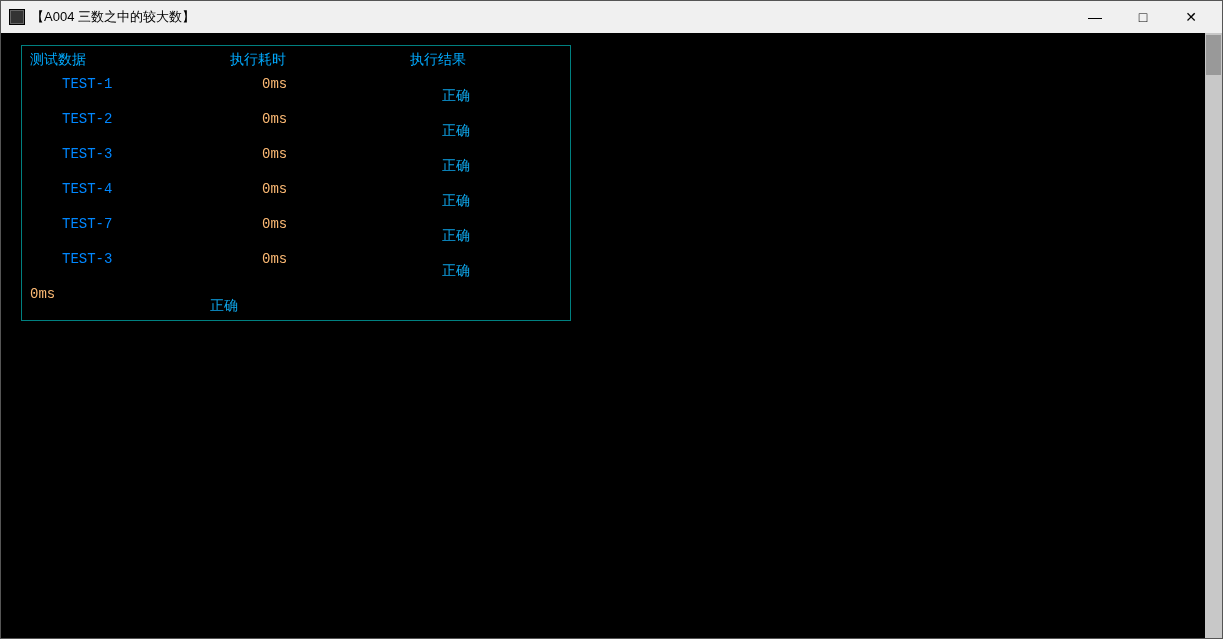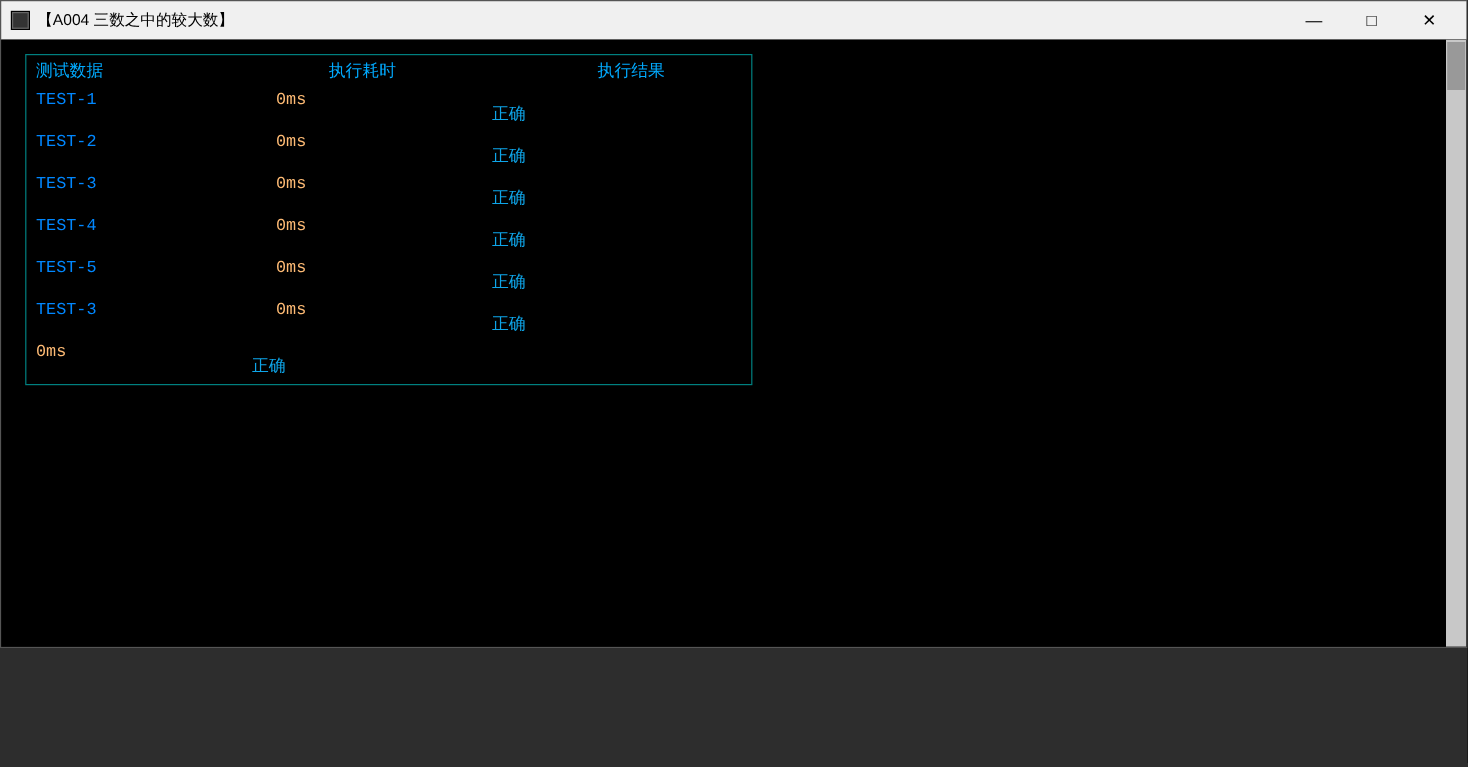--- a/index.html
+++ b/index.html
@@ -18,7 +18,7 @@
 
     .window {
       width: 1223px;
-      height: 540px;
+      height: 639px;
       display: flex;
       flex-direction: column;
       border: 1px solid #555;

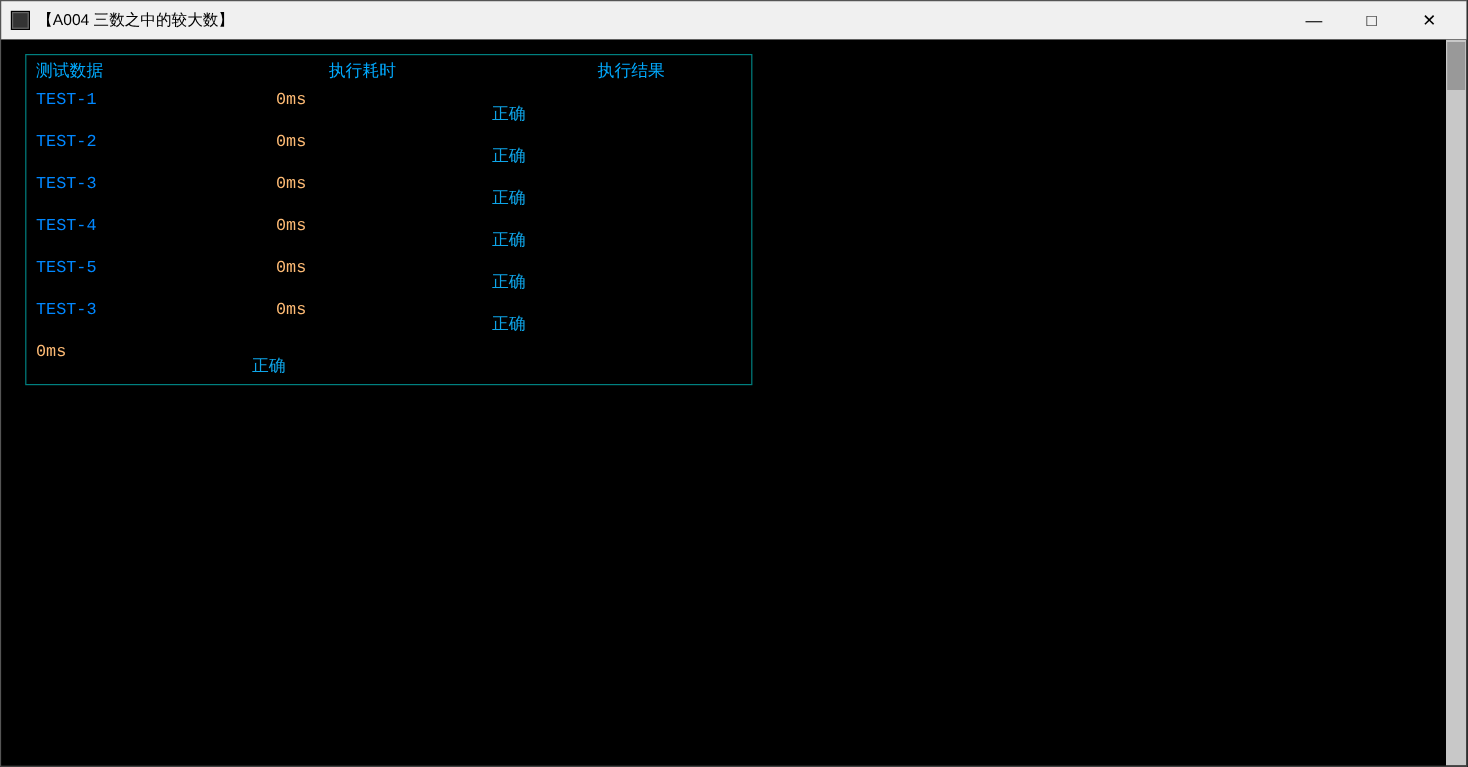--- a/index.html
+++ b/index.html
@@ -120,7 +120,6 @@
       font-size: 14px;
       padding: 2px 8px;
       min-width: 500px;
-      gap: 44px;
     }
 
     .col-test {

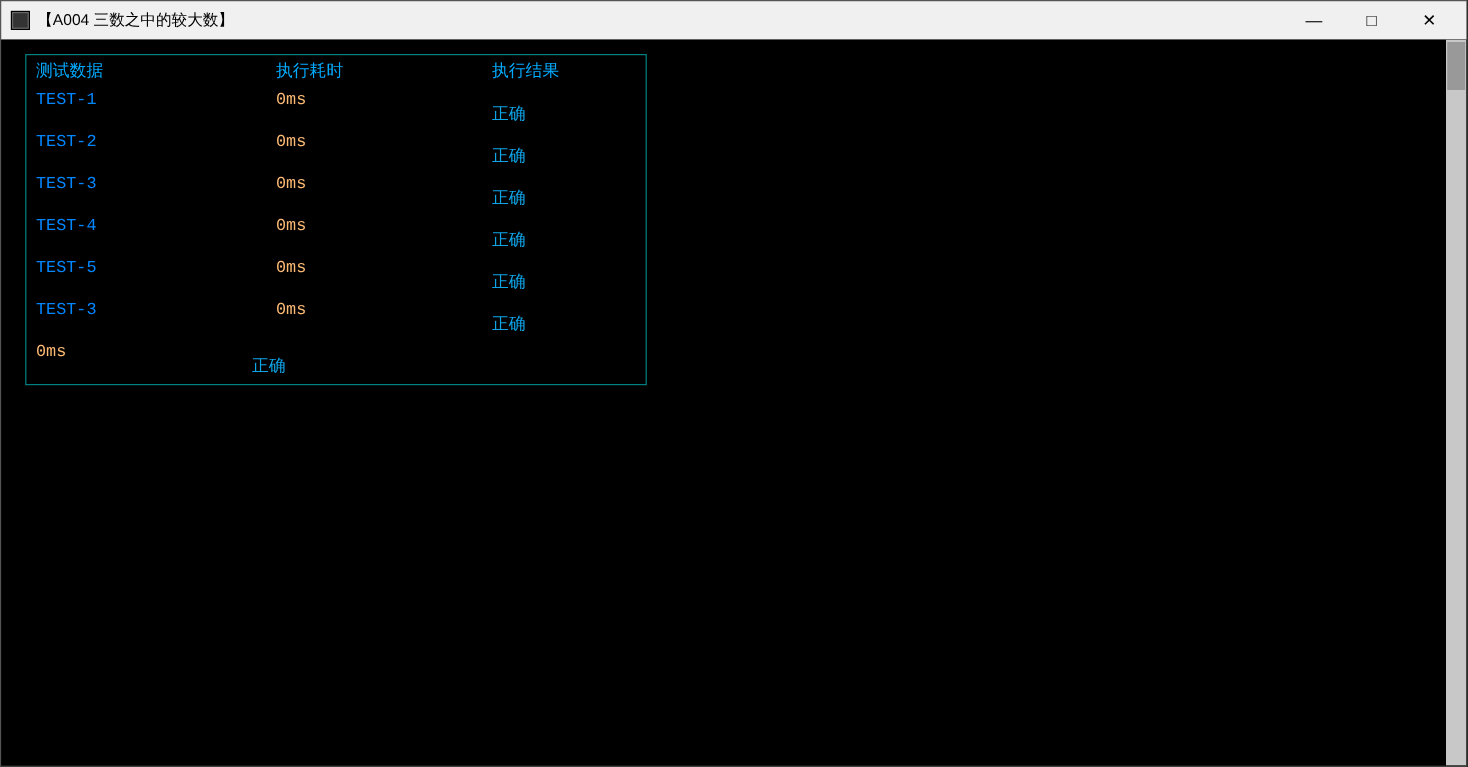--- a/index.html
+++ b/index.html
@@ -143,6 +143,7 @@
     .test-name {
       color: #0087ff;
       width: 200px;
+      margin-left: 32px;
     }
 
     .test-time {

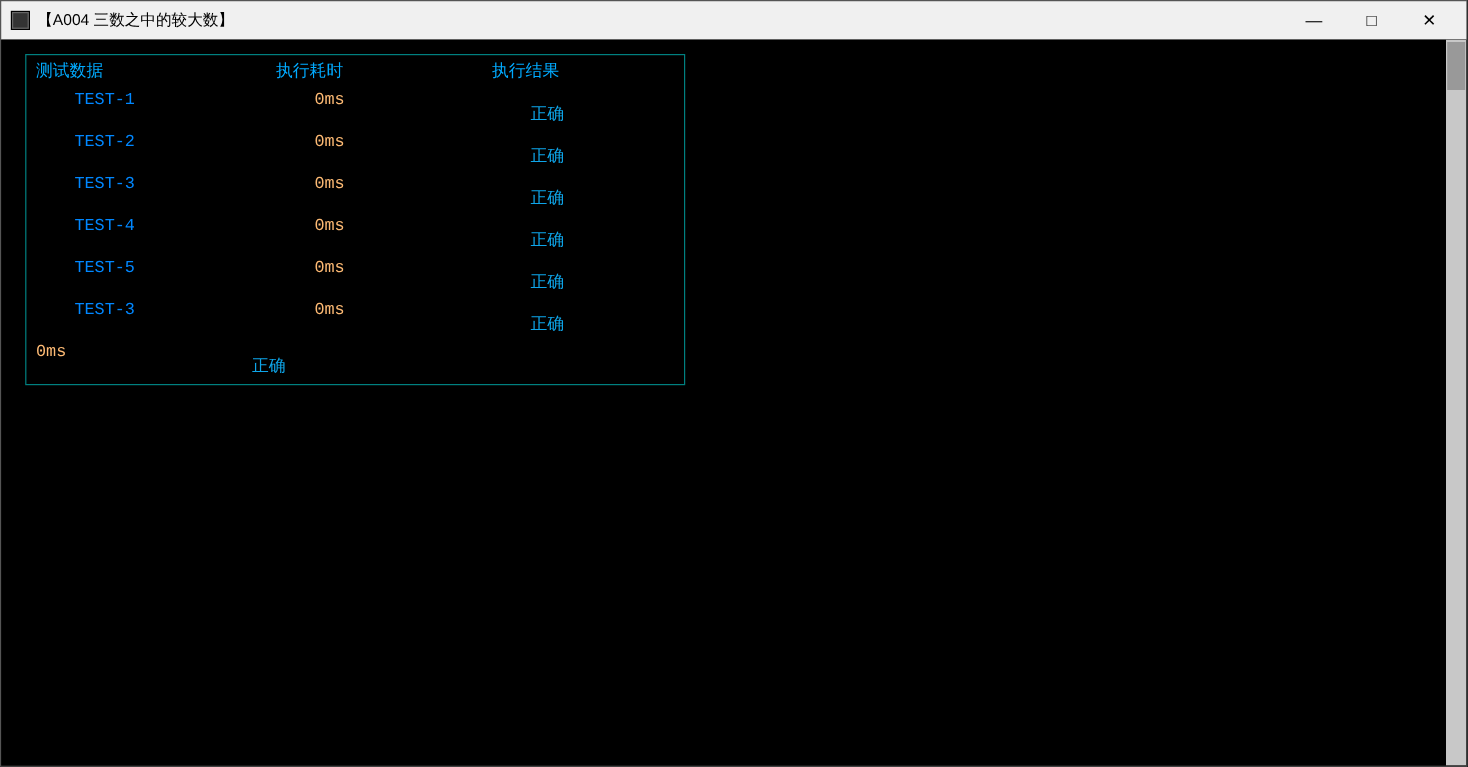--- a/index.html
+++ b/index.html
@@ -246,7 +246,7 @@
             <span class="test-result">正确</span>
           </div>
           <div class="data-row">
-            <span class="test-name">TEST-5</span>
+            <span class="test-name">TEST-7</span>
             <span class="test-time">0ms</span>
             <span class="test-result">正确</span>
           </div>

